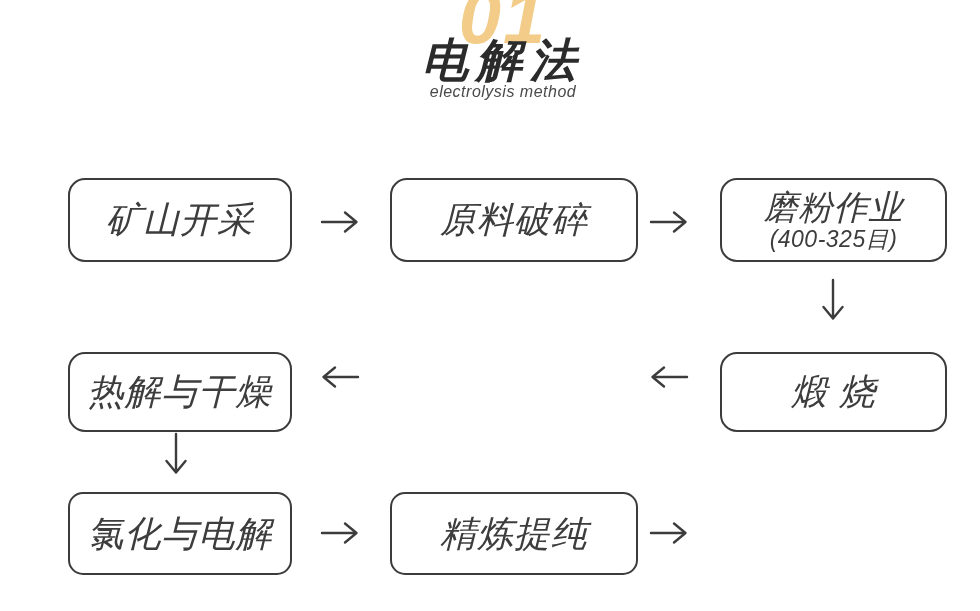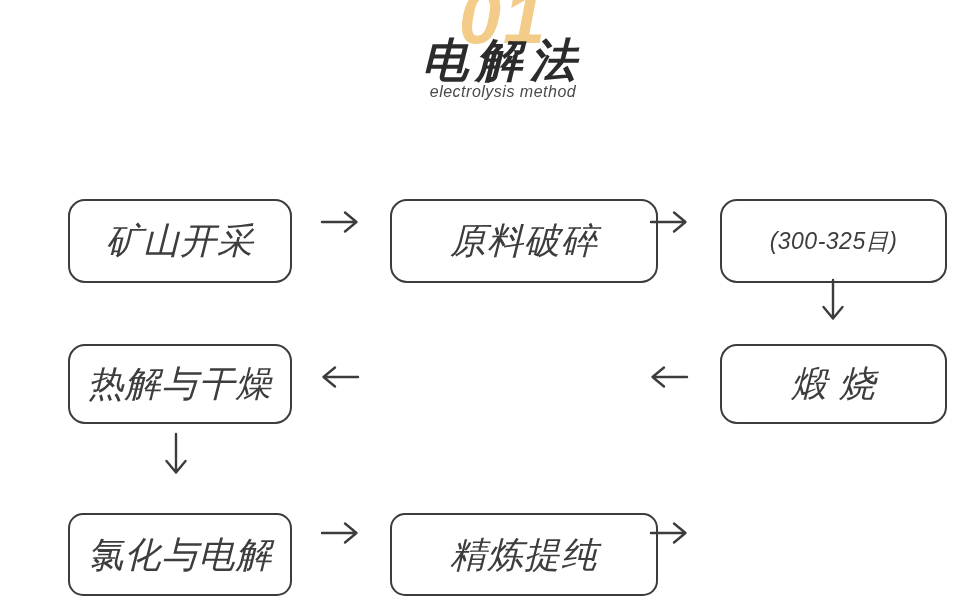--- a/index.html
+++ b/index.html
@@ -68,7 +68,6 @@
     flex-direction: column;
     align-items: center;
     justify-content: center;
-    margin-top: 21px;
   }
   .box-label {
     font-size: 36px;

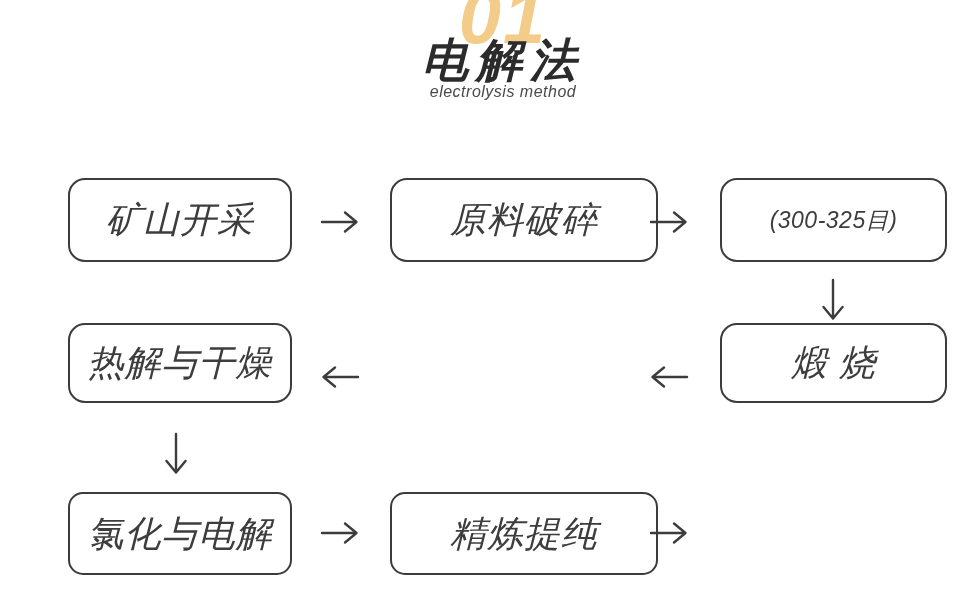--- a/index.html
+++ b/index.html
@@ -86,7 +86,7 @@
   }
 
   .c1 { left: 68px;  width: 224px; }
-  .c2 { left: 390px; width: 268px; }
+  .c2 { left: 390px; width: 248px; }
   .c3 { left: 720px; width: 227px; }
   .r1 { top: 178px; height: 84px; }
   .r2 { top: 323px; height: 80px; }

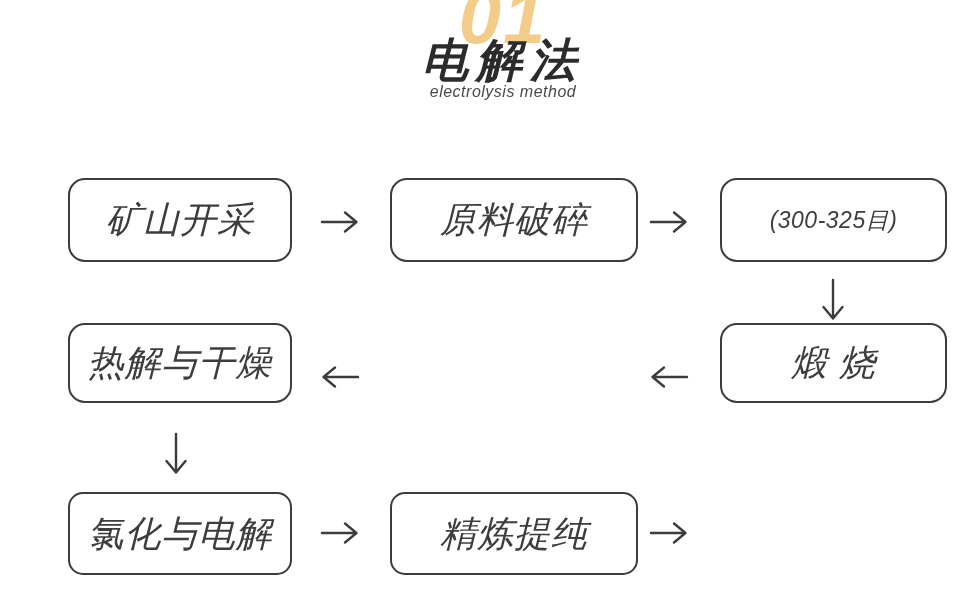--- a/index.html
+++ b/index.html
@@ -132,6 +132,7 @@
         </svg>
     </span>
     <div class="box r1 c3">
+      <span class="box-label main-sm">磨粉作业</span>
       <span class="box-sub">(300-325目)</span>
     </div>
 

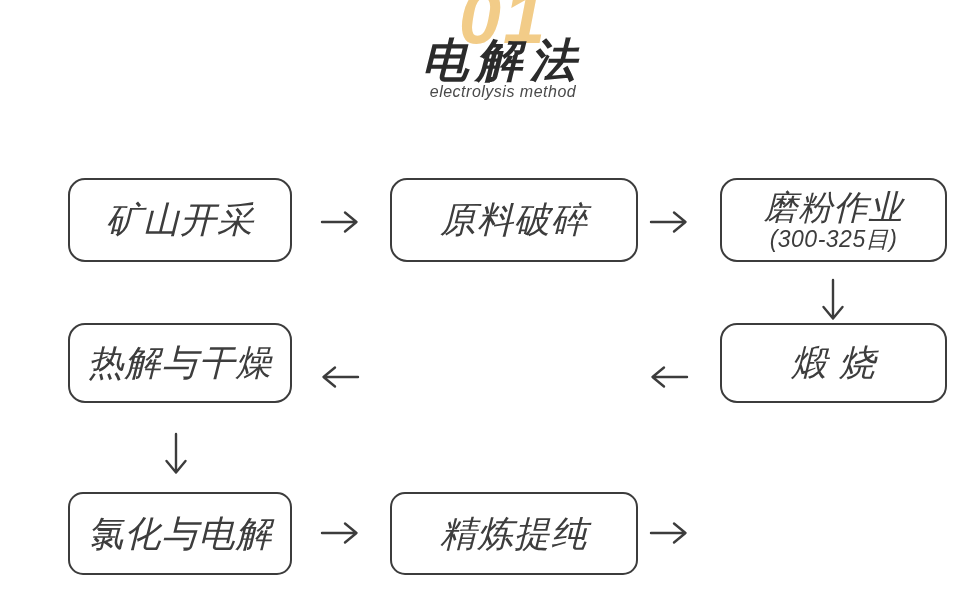--- a/index.html
+++ b/index.html
@@ -133,7 +133,7 @@
     </span>
     <div class="box r1 c3">
       <span class="box-label main-sm">磨粉作业</span>
-      <span class="box-sub">(300-325目)</span>
+      <span class="box-sub">(400-325目)</span>
     </div>
 
     <span class="arrow a3">

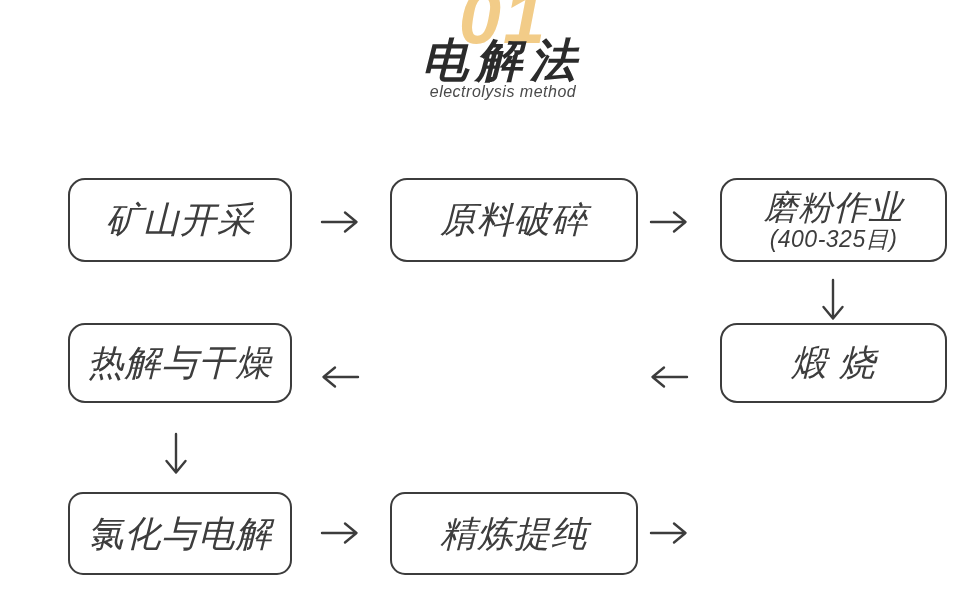--- a/index.html
+++ b/index.html
@@ -89,7 +89,7 @@
   .c2 { left: 390px; width: 248px; }
   .c3 { left: 720px; width: 227px; }
   .r1 { top: 178px; height: 84px; }
-  .r2 { top: 323px; height: 80px; }
+  .r2 { top: 352px; height: 80px; }
   .r3 { top: 492px; height: 83px; border-radius: 15px; }
 
   .arrow { position: absolute; color: var(--line, #333333); }

